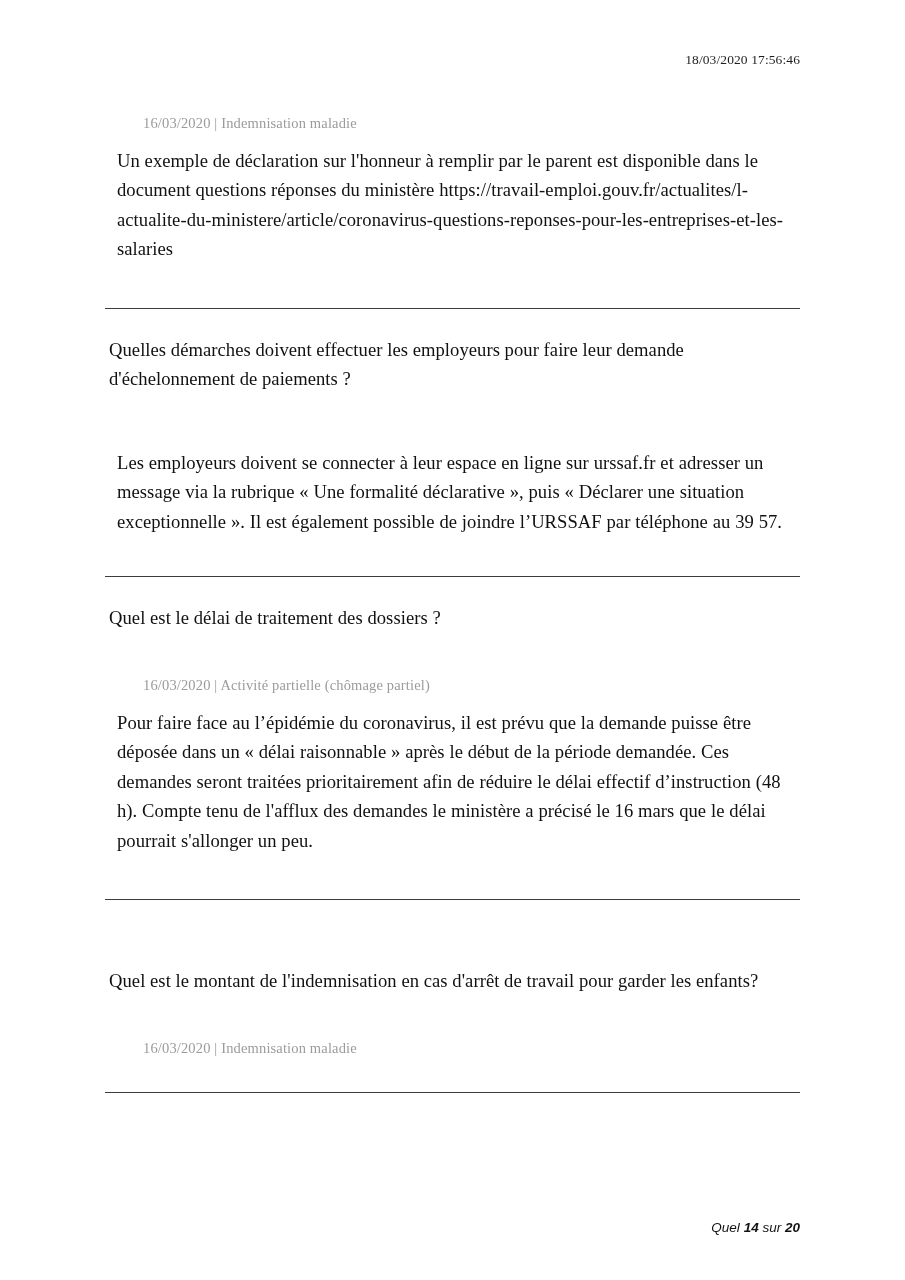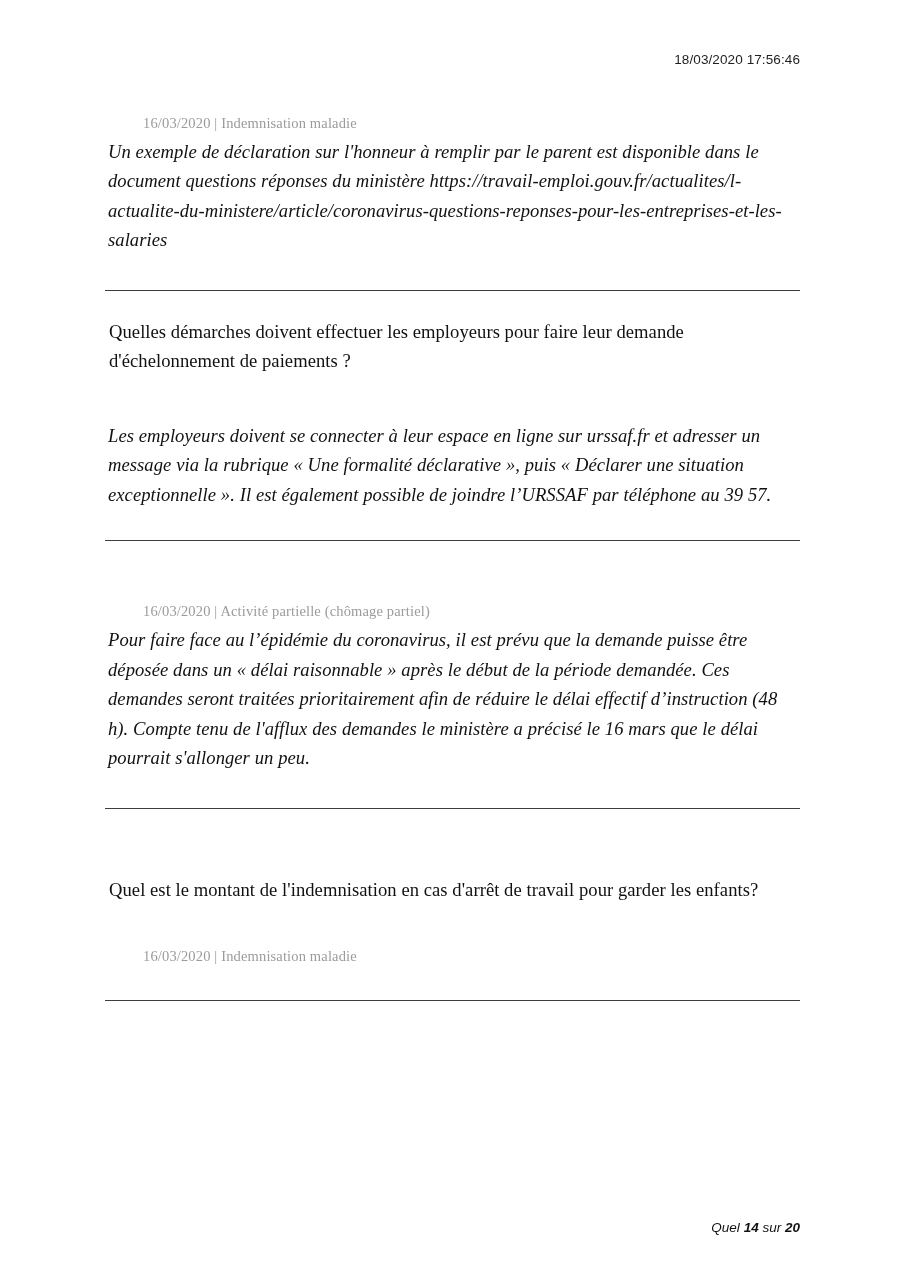--- a/index.html
+++ b/index.html
@@ -29,7 +29,7 @@
     position: absolute;
     top: 52px;
     right: 105px;
-    font-family: Liberation Sans, sans-serif;
+    font-family: Liberation Serif, serif;
     font-size: 13.5px;
     color: #1f1f1f;
     letter-spacing: 0.1px;

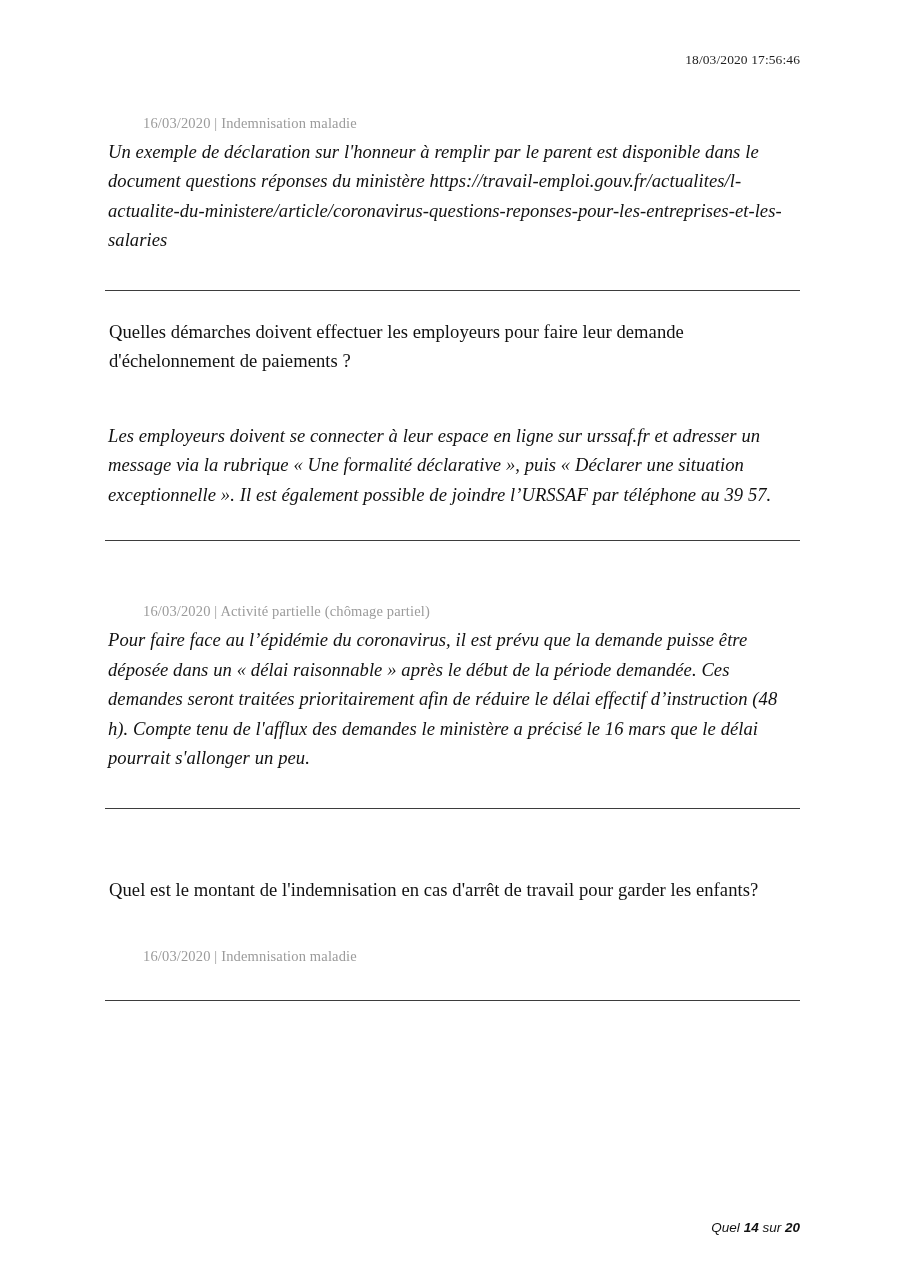--- a/index.html
+++ b/index.html
@@ -62,11 +62,10 @@
     font-size: 18.6px;
     line-height: 1.585;
     color: #111111;
-    margin: 3px;
+    margin: 12px;
     text-align: left;
     letter-spacing: 0.05px;
     word-spacing: 0.1px;
-    font-style: italic;
   }
 
   .question {

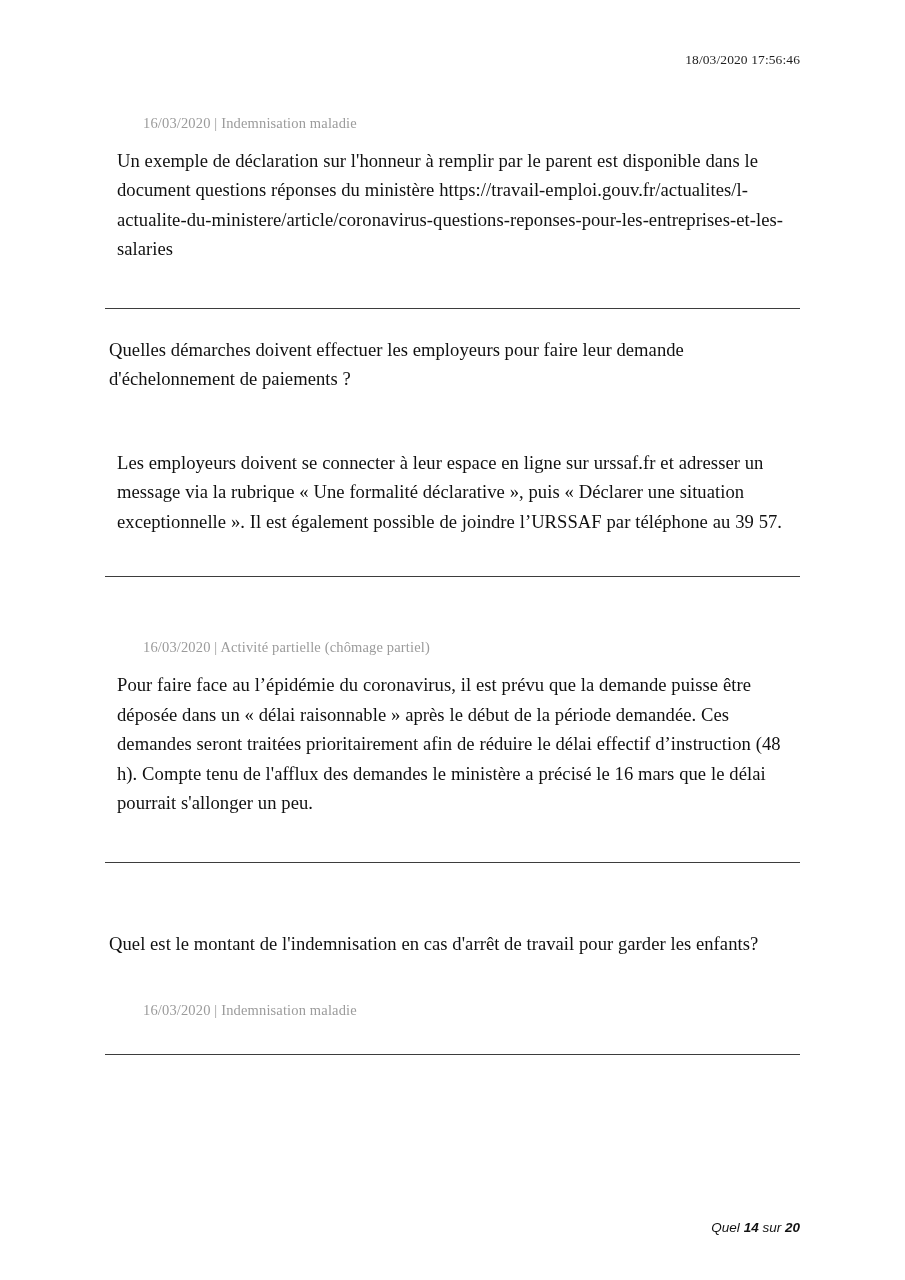--- a/index.html
+++ b/index.html
@@ -142,6 +142,9 @@
     <hr class="sep">
     <div class="sp-after-rule-q"></div>
 
+    <div class="qa-block">
+      <p class="question">Quel est le délai de traitement des dossiers ?</p>
+    </div>
 
     <div class="sp-q-to-meta"></div>
 

